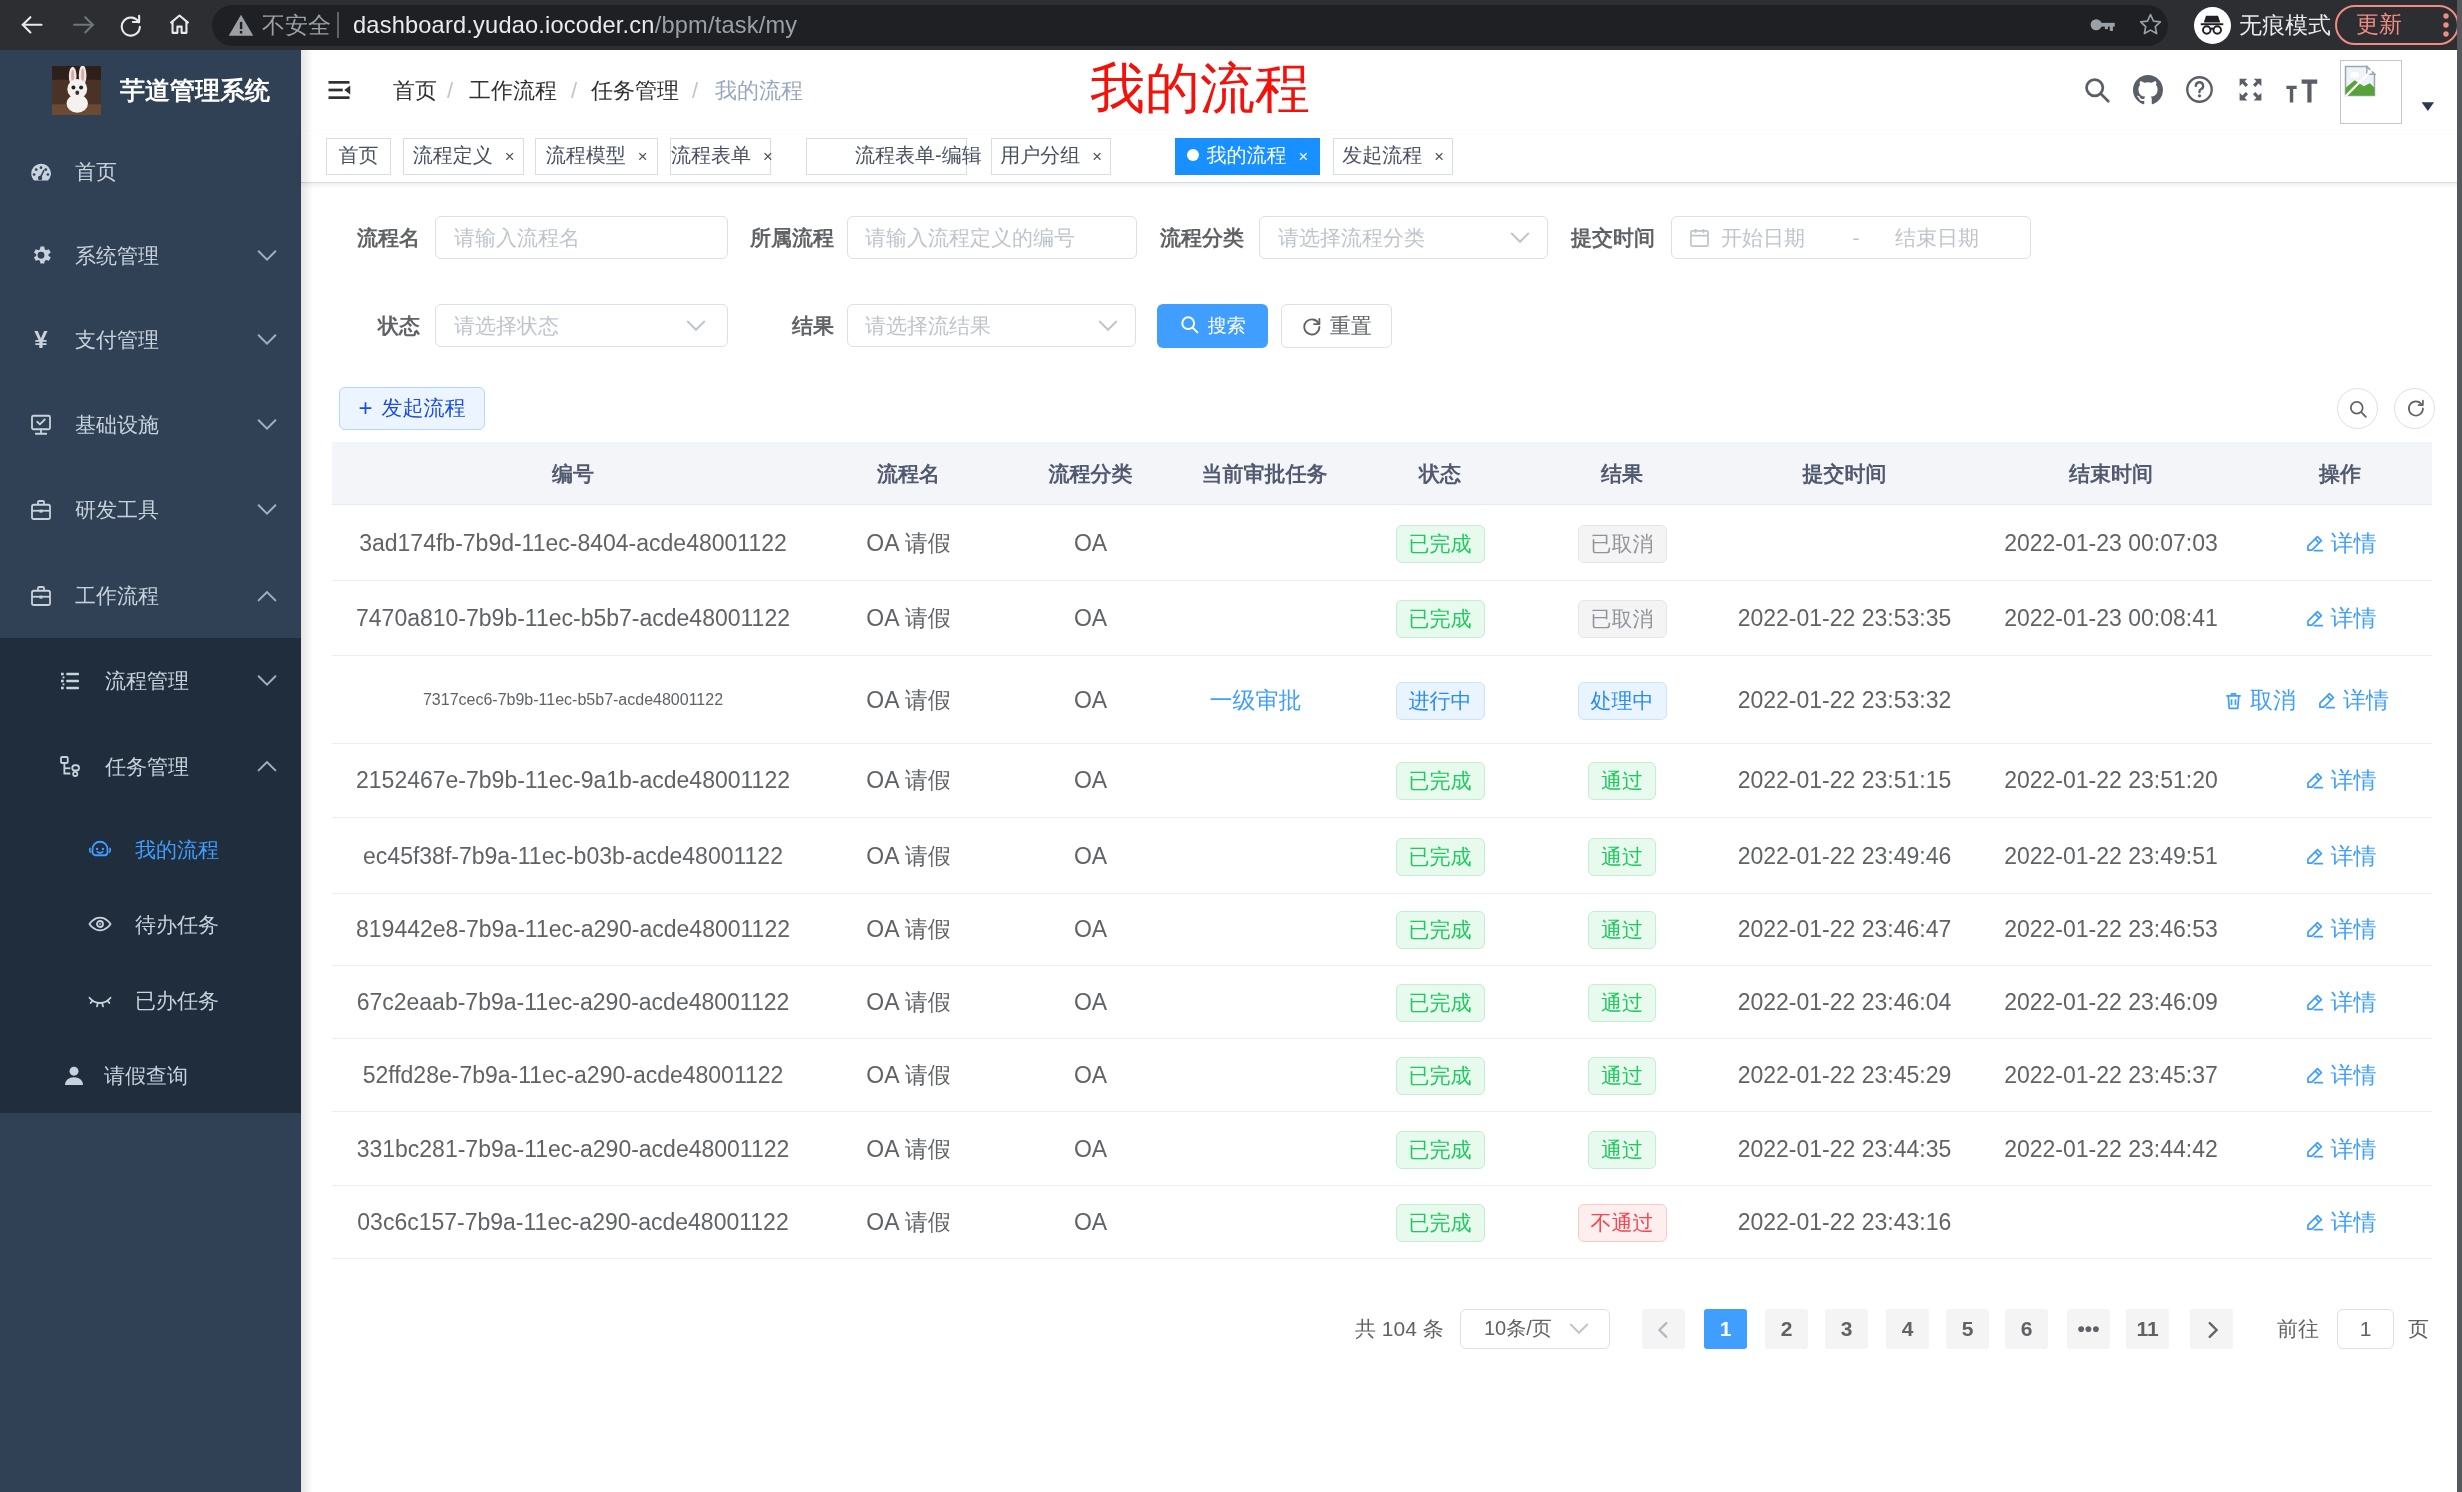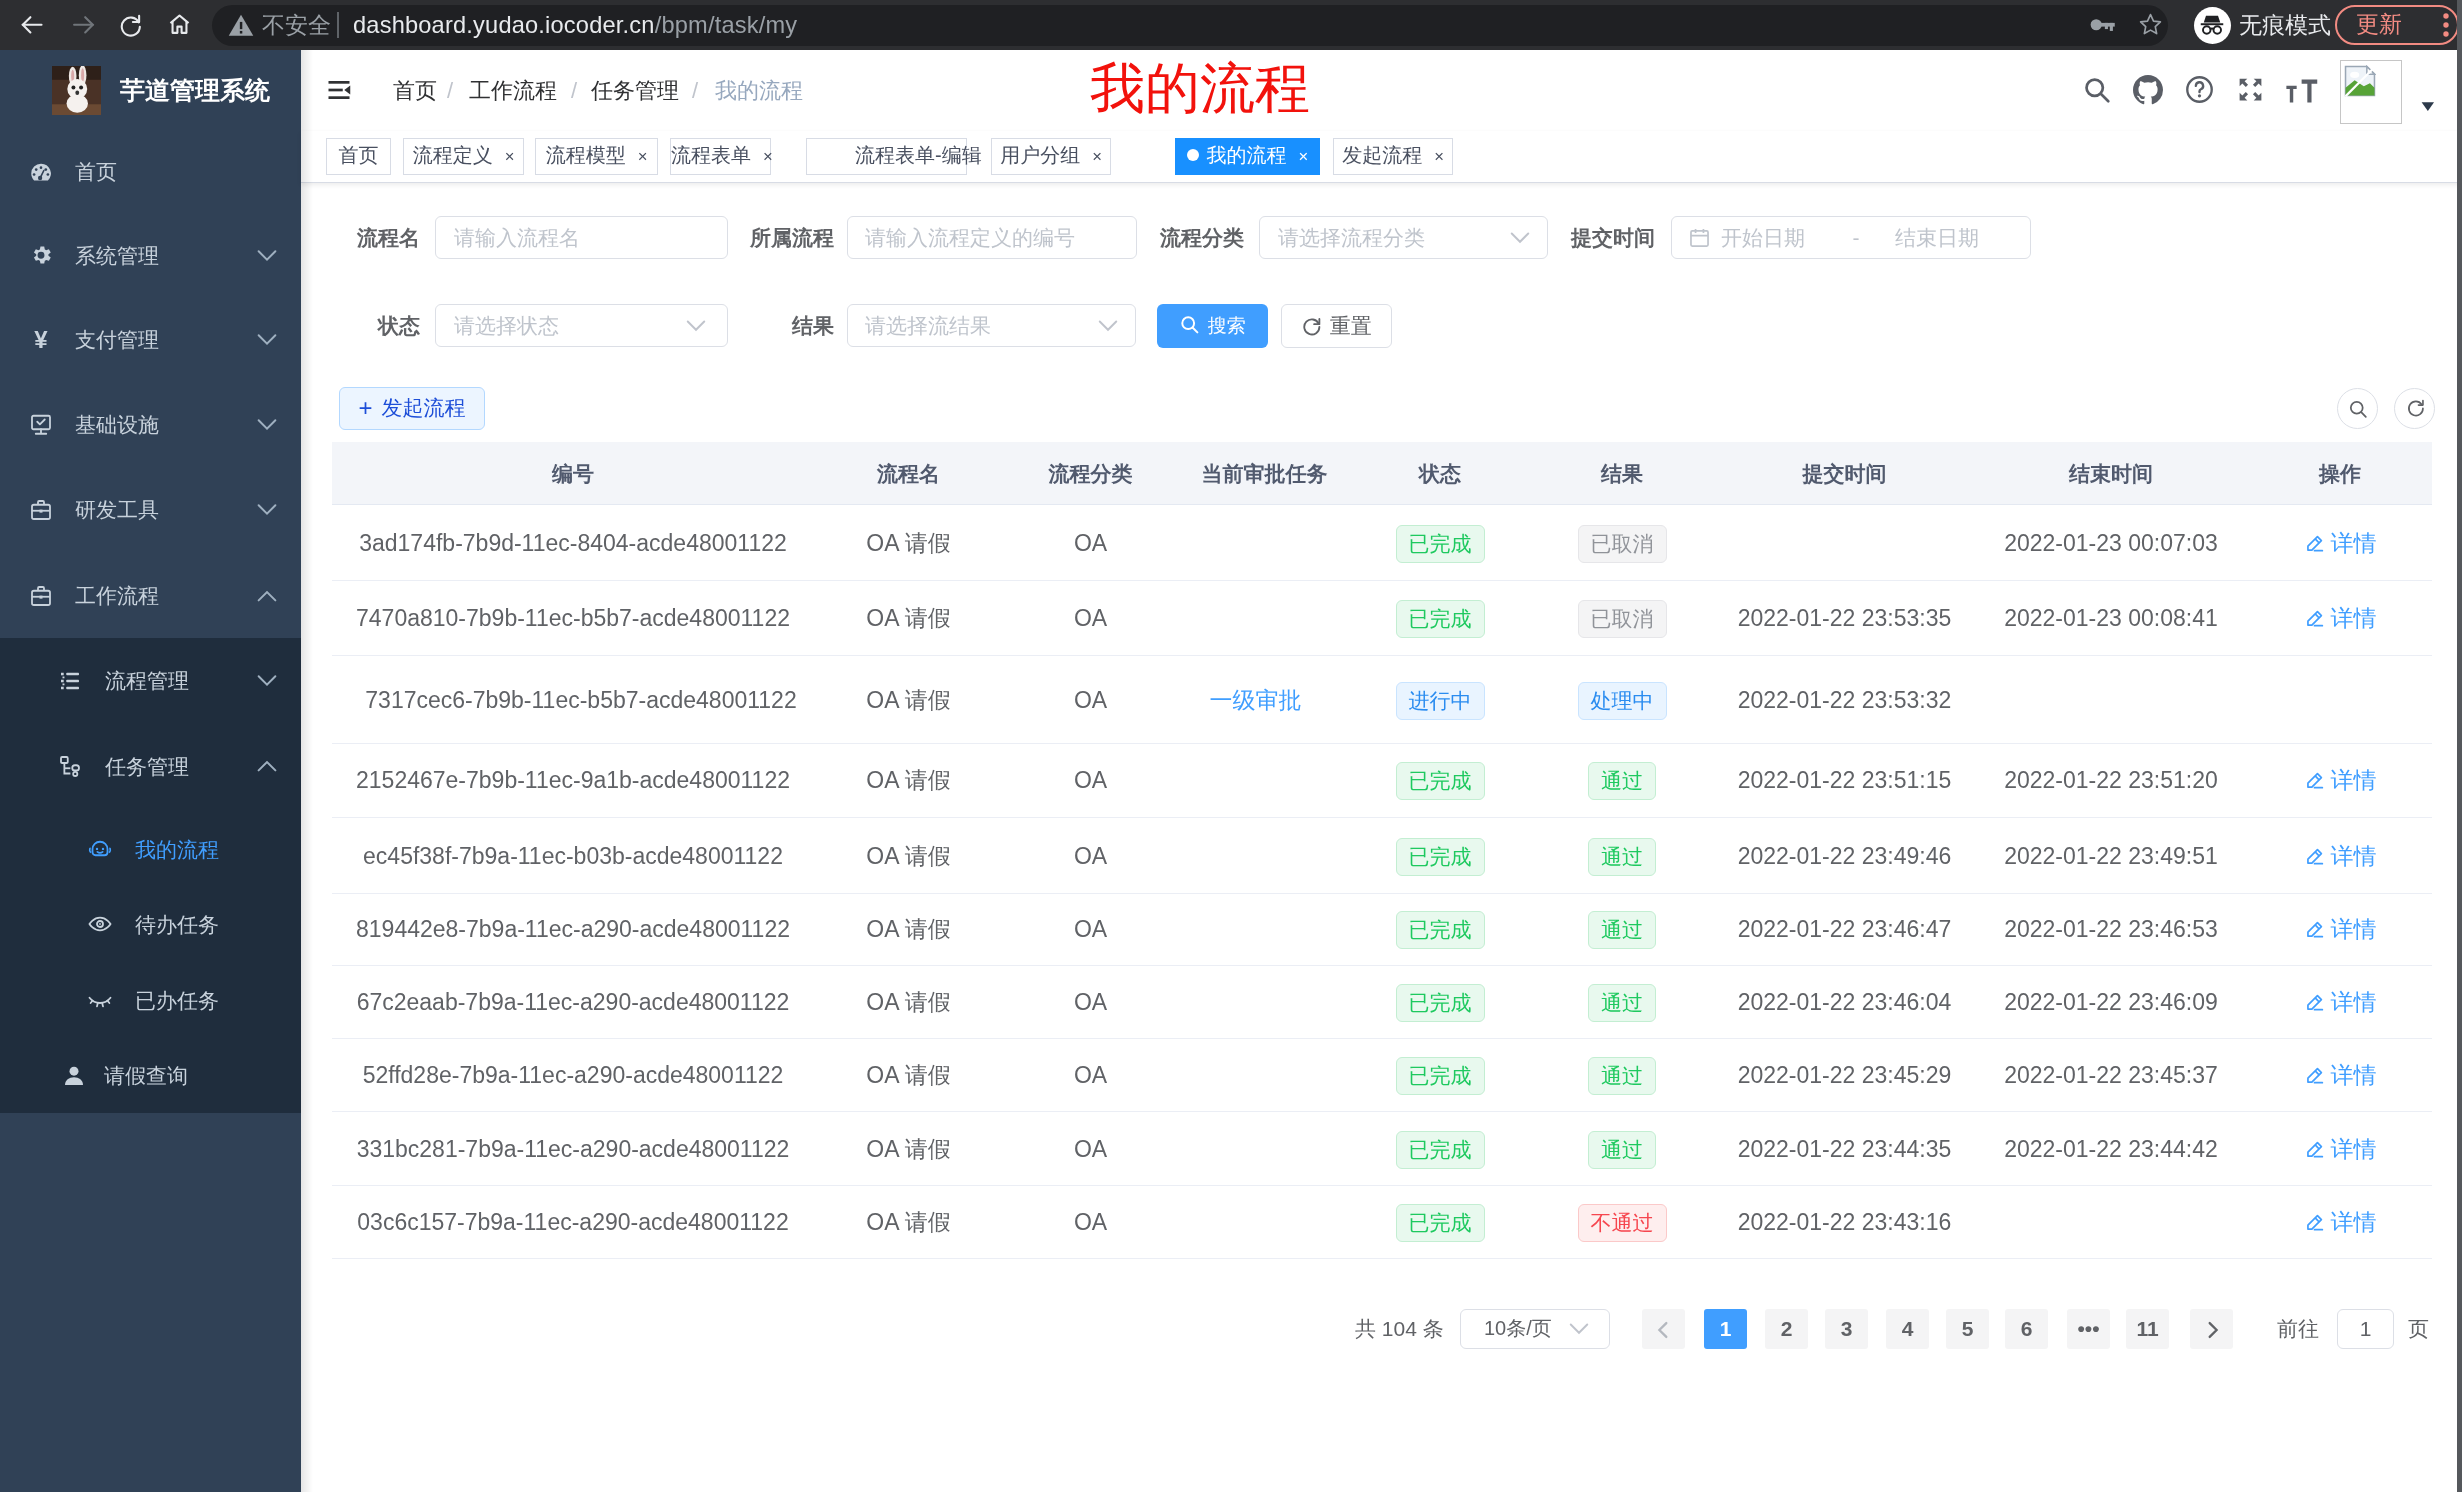--- a/index.html
+++ b/index.html
@@ -324,7 +324,7 @@
         <path d="M16 27h12" stroke-linecap="round"></path>
       </svg><span style="color:#409eff">详情</span></div>
 <div class="abs" style="left:332px;top:656px;width:2100px;height:88px;border-bottom:1.5px solid #ebeef5;"></div>
-<div class="abs" style="left:340px;top:656px;width:482px;height:88px;line-height:88px;text-align:center;font-size:23px;color:#606266;">7317cec6-7b9b-11ec-b5b7-acde48001122</div>
+<div class="abs" style="left:332px;top:656px;width:482px;height:88px;line-height:88px;text-align:center;font-size:16px;color:#606266;">7317cec6-7b9b-11ec-b5b7-acde48001122</div>
 <div class="abs" style="left:814px;top:656px;width:189px;height:88px;line-height:88px;text-align:center;font-size:23px;color:#606266;">OA 请假</div>
 <div class="abs" style="left:1003px;top:656px;width:175px;height:88px;line-height:88px;text-align:center;font-size:23px;color:#606266;">OA</div>
 <div class="abs" style="left:1178px;top:656px;width:173px;height:88px;line-height:88px;text-align:center;font-size:23px;color:#409eff;"><span style="position:relative;left:-9px;">一级审批</span></div>

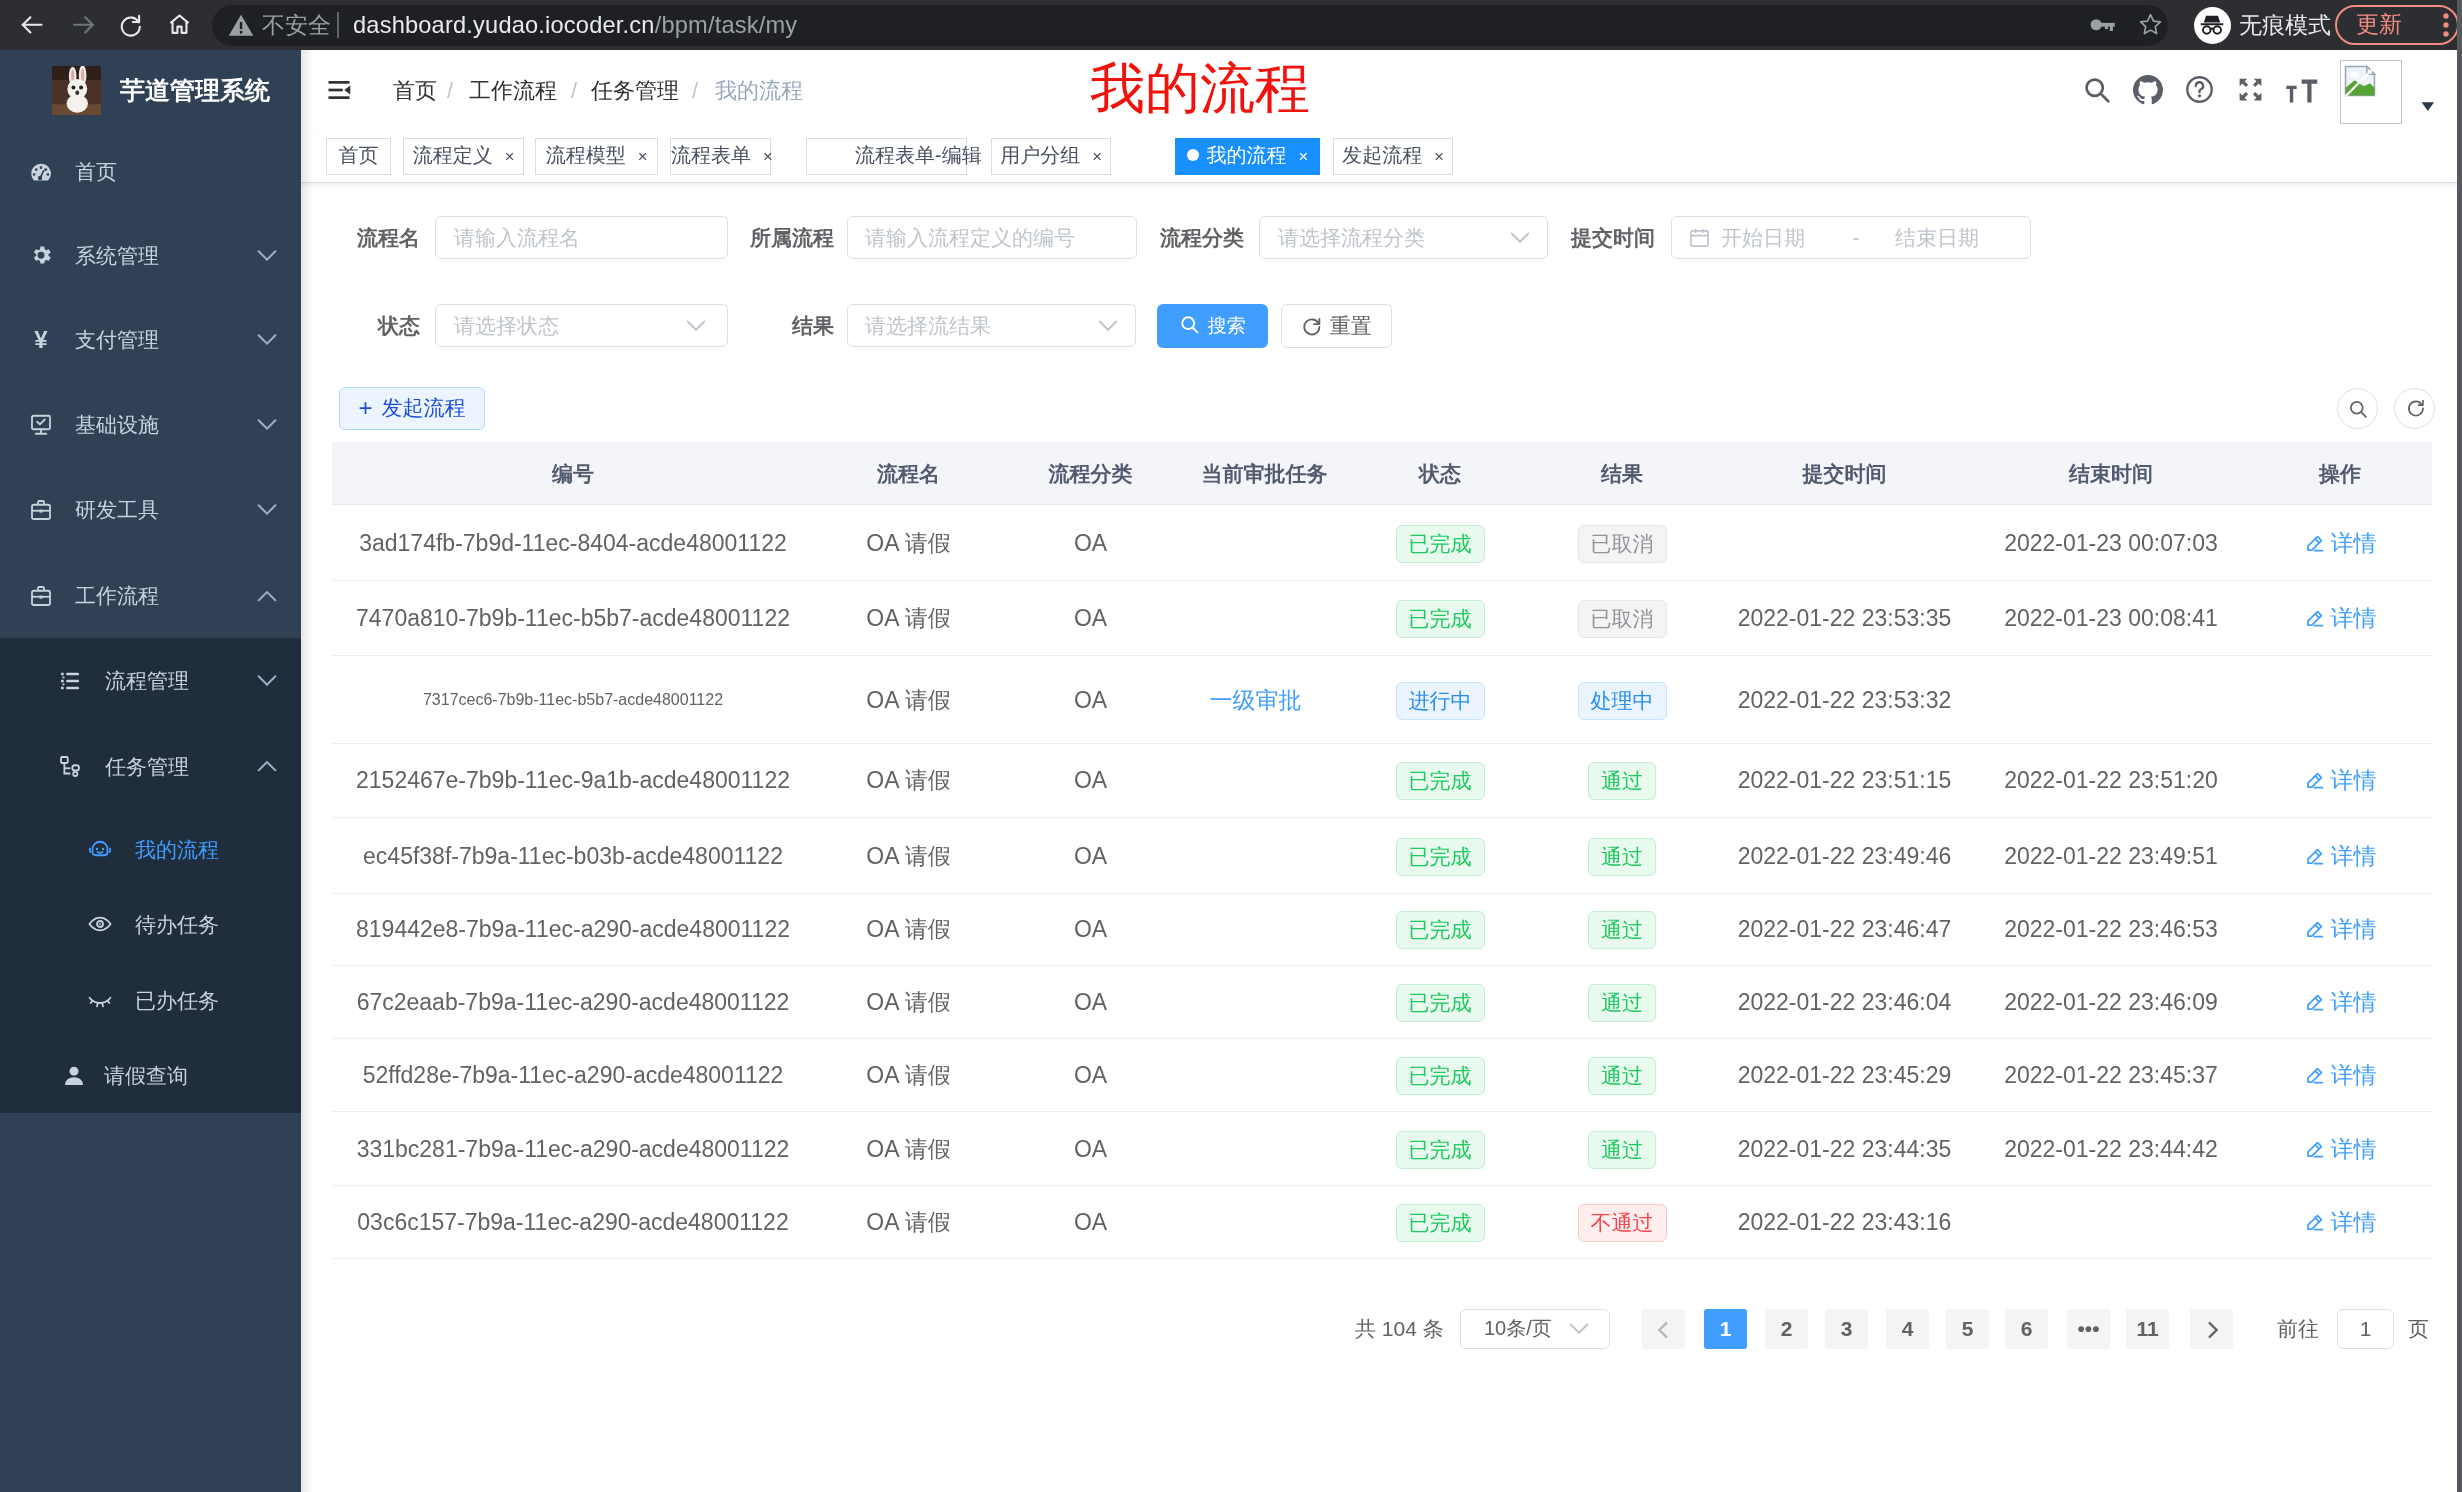--- a/index.html
+++ b/index.html
@@ -331,6 +331,14 @@
 <div class="abs" style="left:1351px;top:656px;width:178px;height:88px;line-height:88px;text-align:center;font-size:23px;"><span style="display:inline-block;padding:0 12px;height:38px;line-height:35px;background:#e9f4ff;border:1.5px solid #c9e4ff;border-radius:6px;color:#2a8cf0;font-size:21px;">进行中</span></div>
 <div class="abs" style="left:1529px;top:656px;width:186px;height:88px;line-height:88px;text-align:center;font-size:23px;"><span style="display:inline-block;padding:0 12px;height:38px;line-height:35px;background:#e9f4ff;border:1.5px solid #c9e4ff;border-radius:6px;color:#2a8cf0;font-size:21px;">处理中</span></div>
 <div class="abs" style="left:1715px;top:656px;width:259px;height:88px;line-height:88px;text-align:center;font-size:23px;color:#606266;">2022-01-22 23:53:32</div>
+<div class="abs" style="left:2248px;top:656px;width:184px;height:88px;line-height:88px;text-align:center;font-size:23px;"><span style="position:relative;left:-34px;"><svg style="display:inline-block;vertical-align:-3px;margin-right:6px" width="21" height="21" viewBox="0 0 32 32" fill="none" stroke="#409eff" stroke-width="2.6">
+          <path d="M5 9h22M13 9V6h6v3M8 9l1.5 19h13L24 9" stroke-linejoin="round"></path>
+          <path d="M13 14v9M19 14v9"></path>
+        </svg><span style="color:#409eff">取消</span><span style="display:inline-block;width:20px;"></span><svg style="display:inline-block;vertical-align:-3px;margin-right:6px" width="21" height="21" viewBox="0 0 32 32" fill="none" stroke="#409eff" stroke-width="2.6">
+          <path d="M20.5 5.5l6 6L12 26H6v-6z" stroke-linejoin="round"></path>
+          <path d="M17 9l6 6"></path>
+          <path d="M16 27h12" stroke-linecap="round"></path>
+        </svg><span style="color:#409eff">详情</span></span></div>
 <div class="abs" style="left:332px;top:743px;width:2100px;height:75px;border-bottom:1.5px solid #ebeef5;"></div>
 <div class="abs" style="left:332px;top:743px;width:482px;height:75px;line-height:75px;text-align:center;font-size:23px;color:#606266;">2152467e-7b9b-11ec-9a1b-acde48001122</div>
 <div class="abs" style="left:814px;top:743px;width:189px;height:75px;line-height:75px;text-align:center;font-size:23px;color:#606266;">OA 请假</div>

